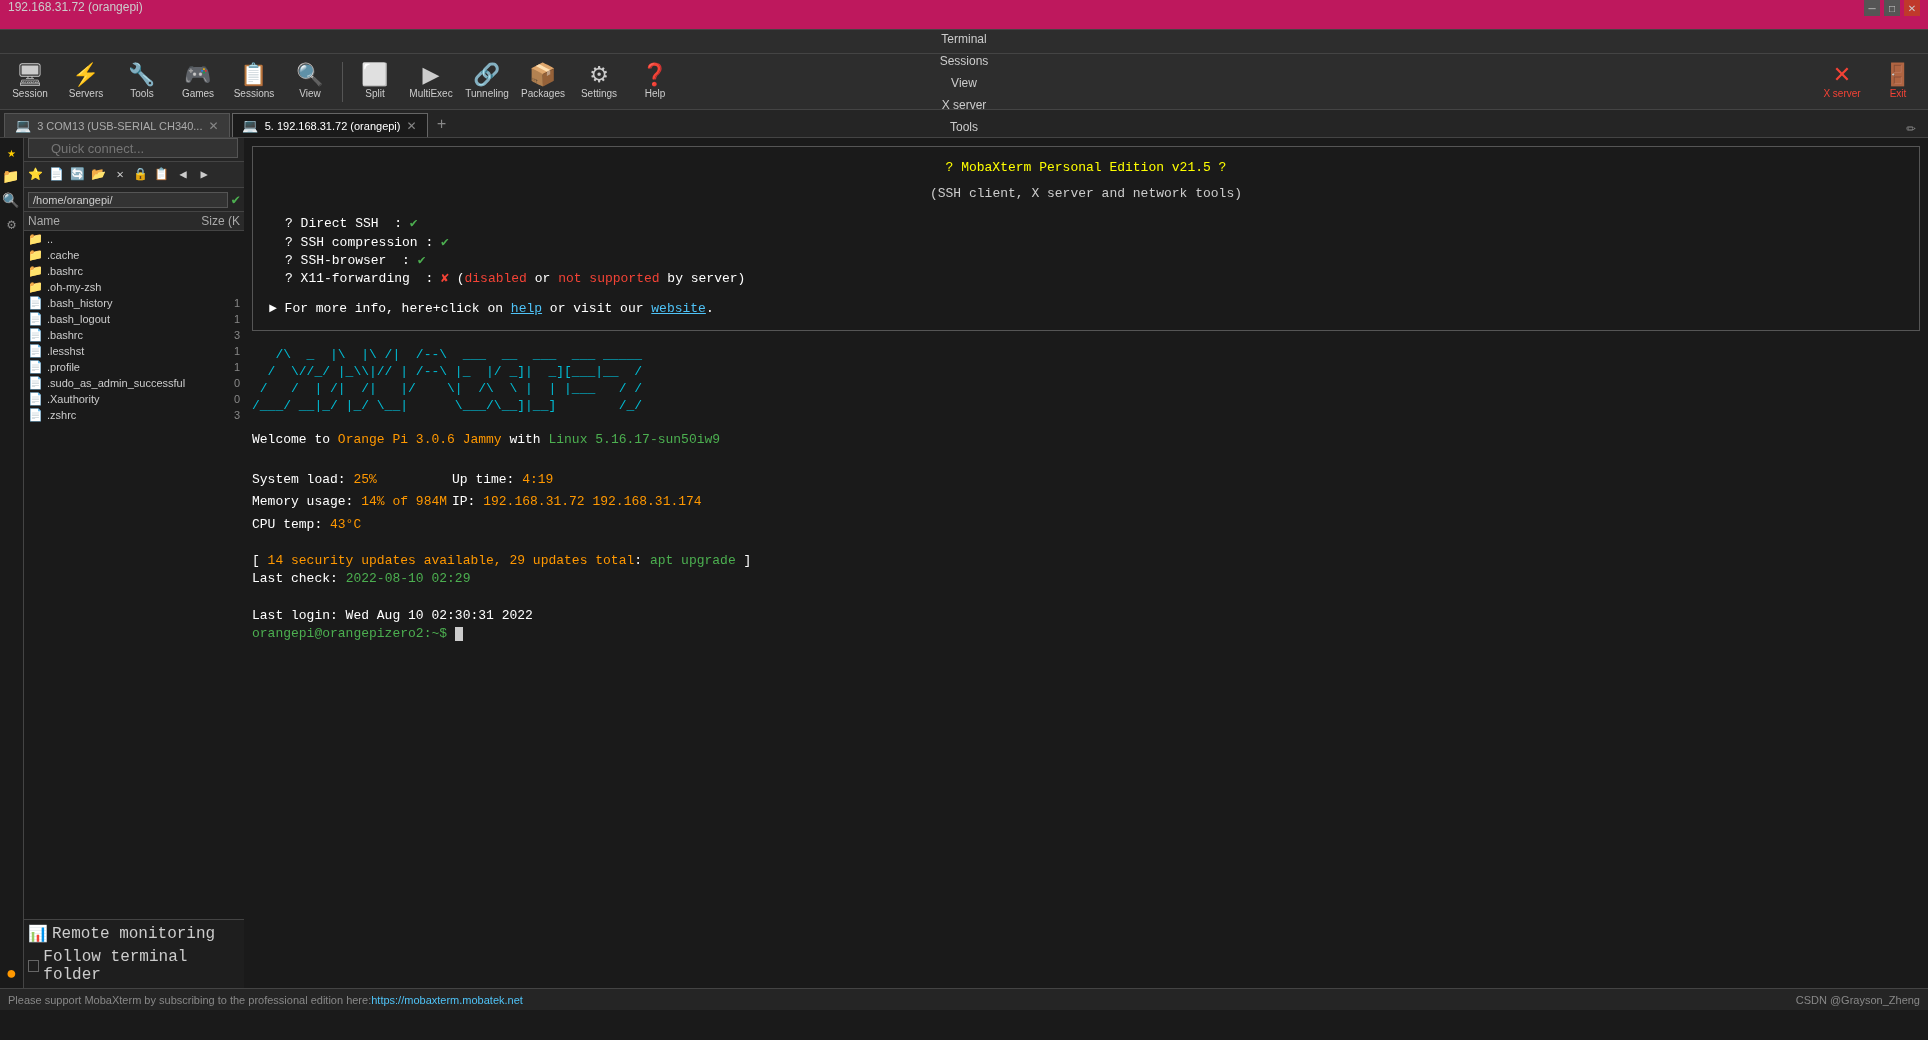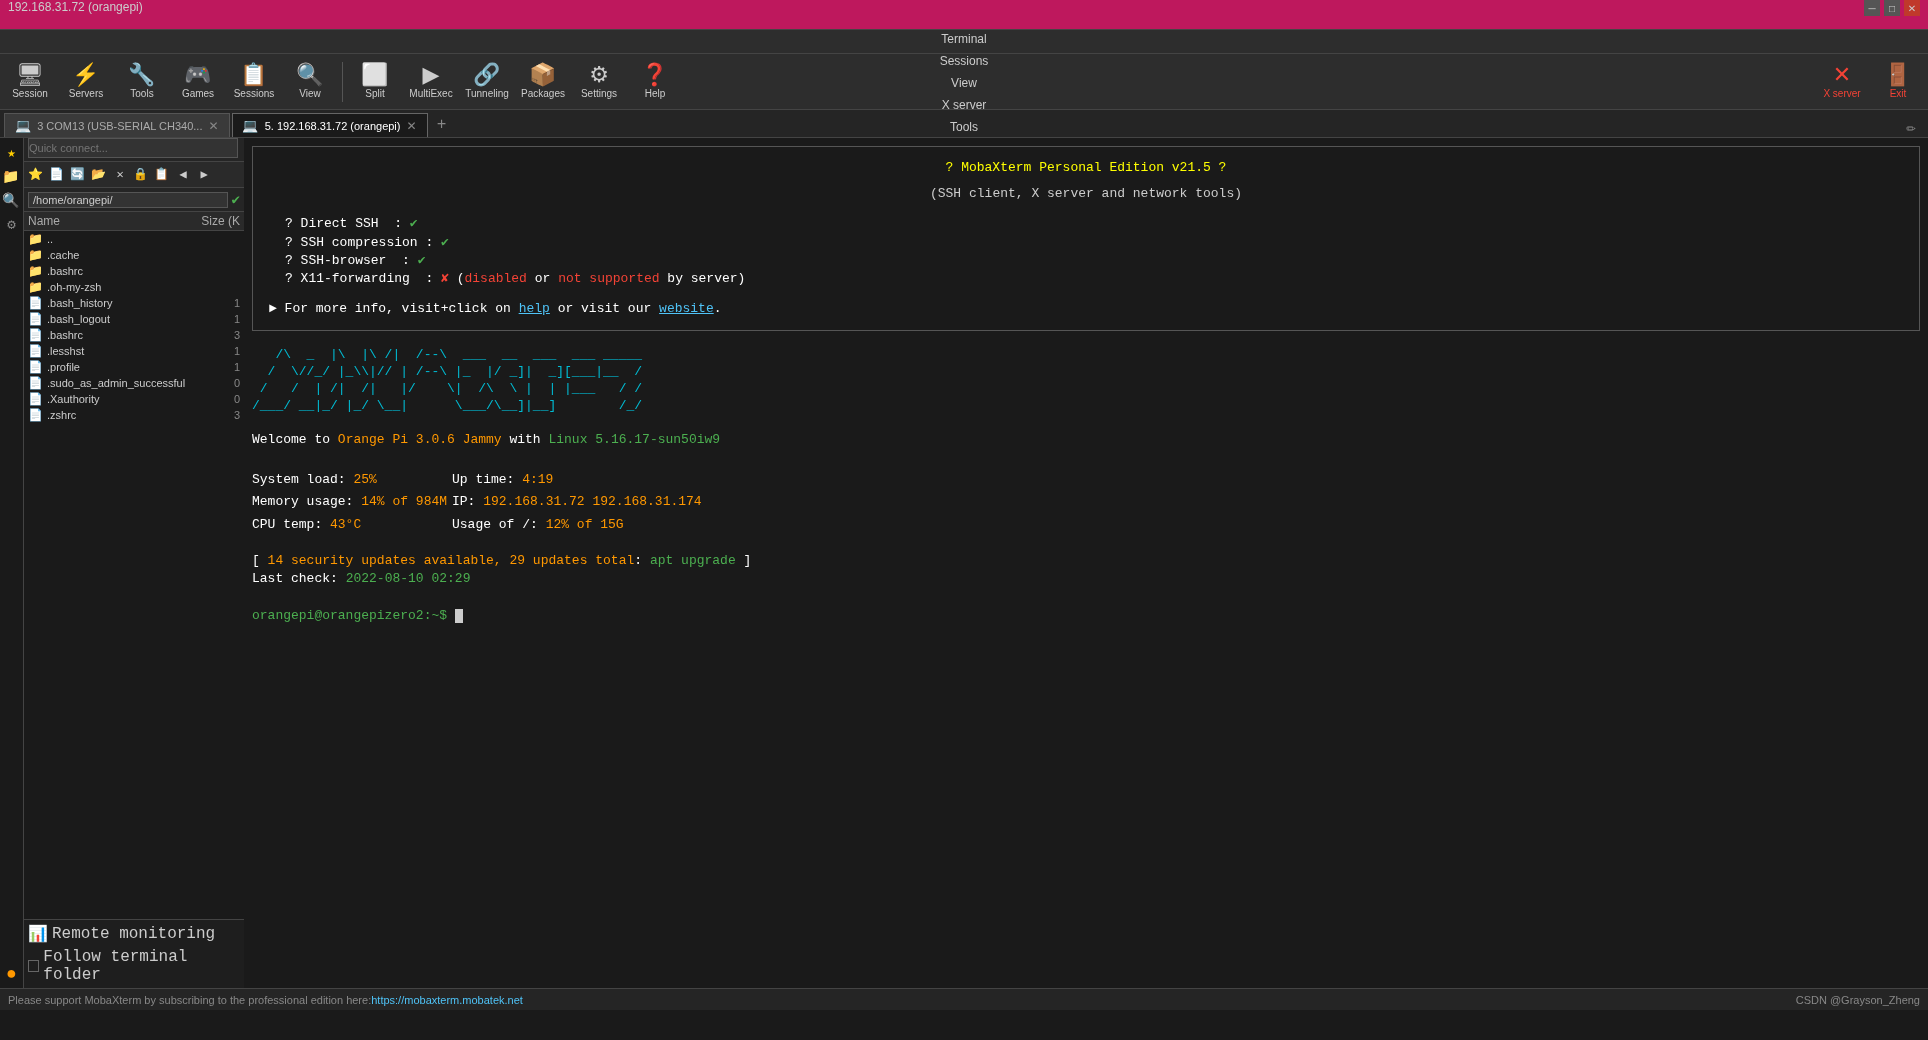--- a/index.html
+++ b/index.html
@@ -333,8 +333,8 @@
       background: #333;
       border: 1px solid #555;
       color: #888;
-      font-size: 11px;
-      padding: 0 0;
+      font-size: 13px;
+      padding: 0 22px;
       font-family: Arial, sans-serif;
     }
 

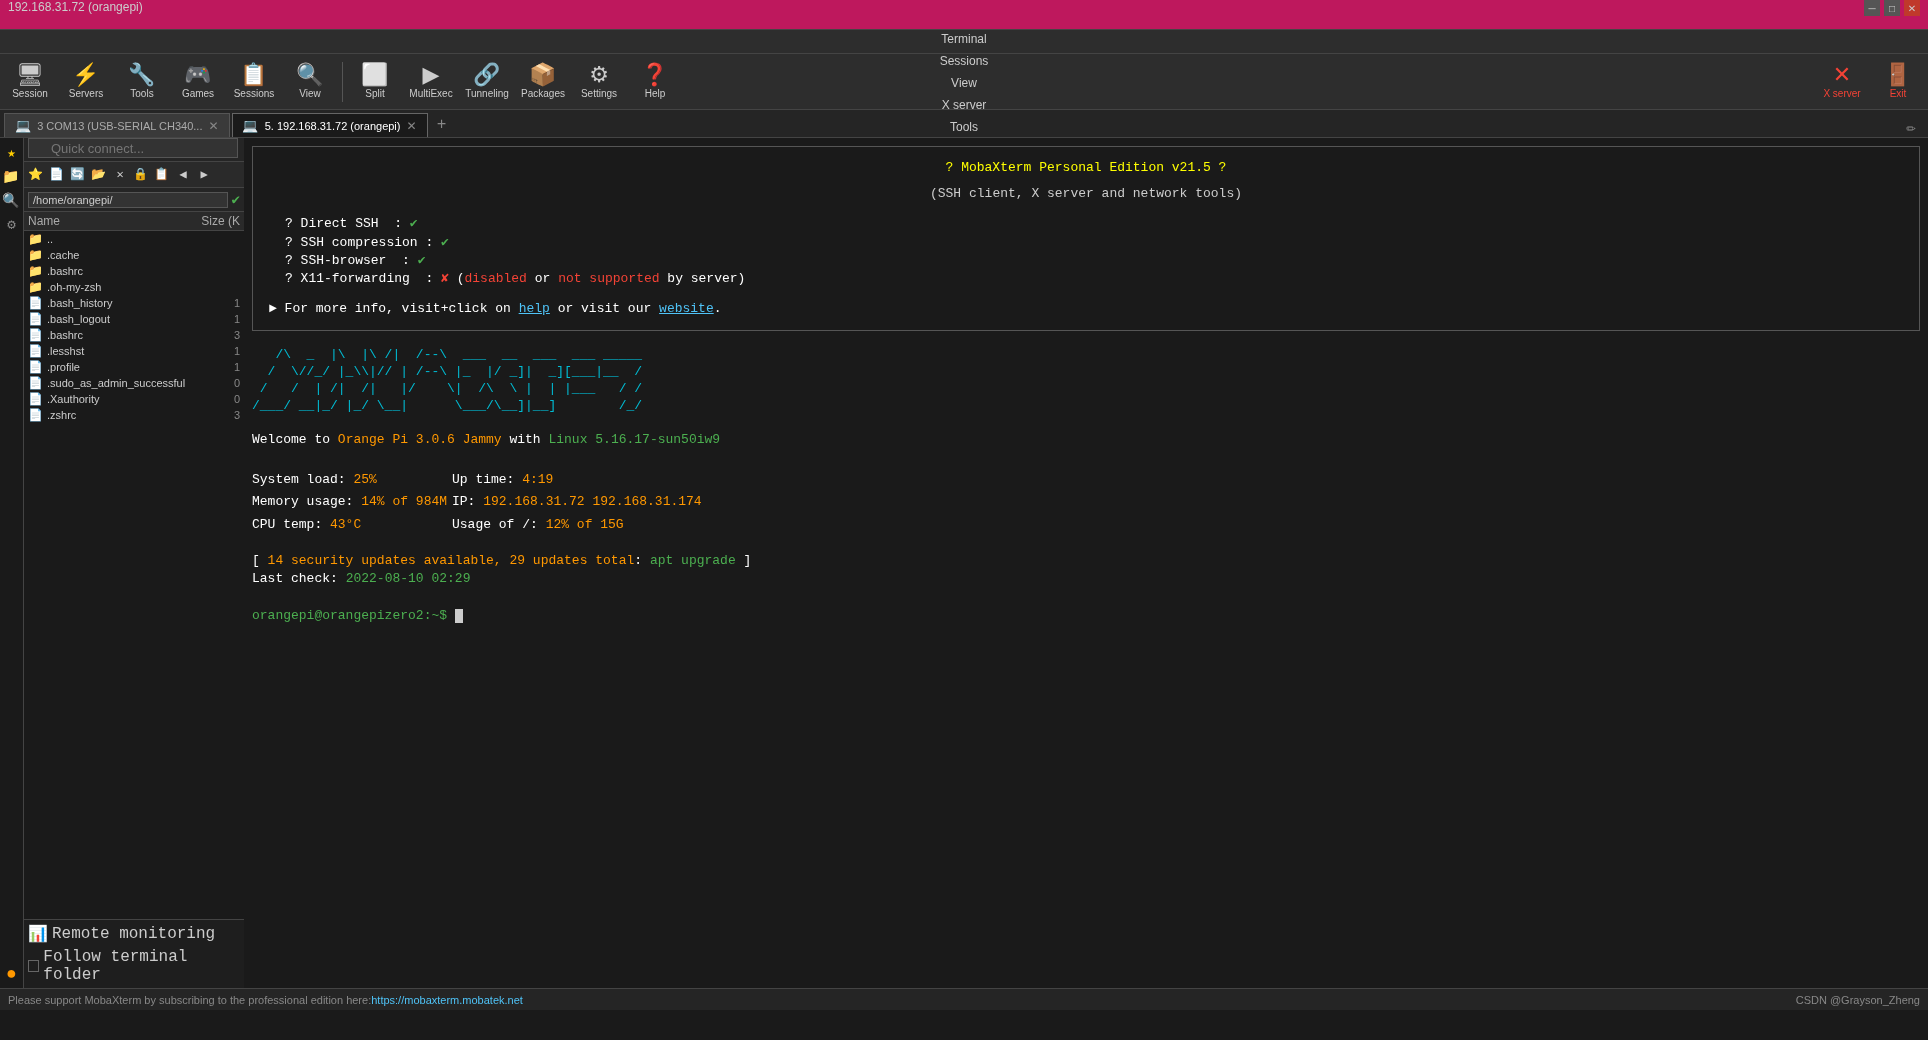--- a/index.html
+++ b/index.html
@@ -609,7 +609,7 @@
       </div>
 
       <div style="margin-top:12px;">
-        <span class="c-white">► For more info, visit+click on </span><span style="color:#4fc3f7;text-decoration:underline;cursor:pointer;">help</span><span class="c-white"> or visit our </span><span style="color:#4fc3f7;text-decoration:underline;cursor:pointer;">website</span><span class="c-white">.</span>
+        <span class="c-white">► For more info, here+click on </span><span style="color:#4fc3f7;text-decoration:underline;cursor:pointer;">help</span><span class="c-white"> or visit our </span><span style="color:#4fc3f7;text-decoration:underline;cursor:pointer;">website</span><span class="c-white">.</span>
       </div>
     </div>
 

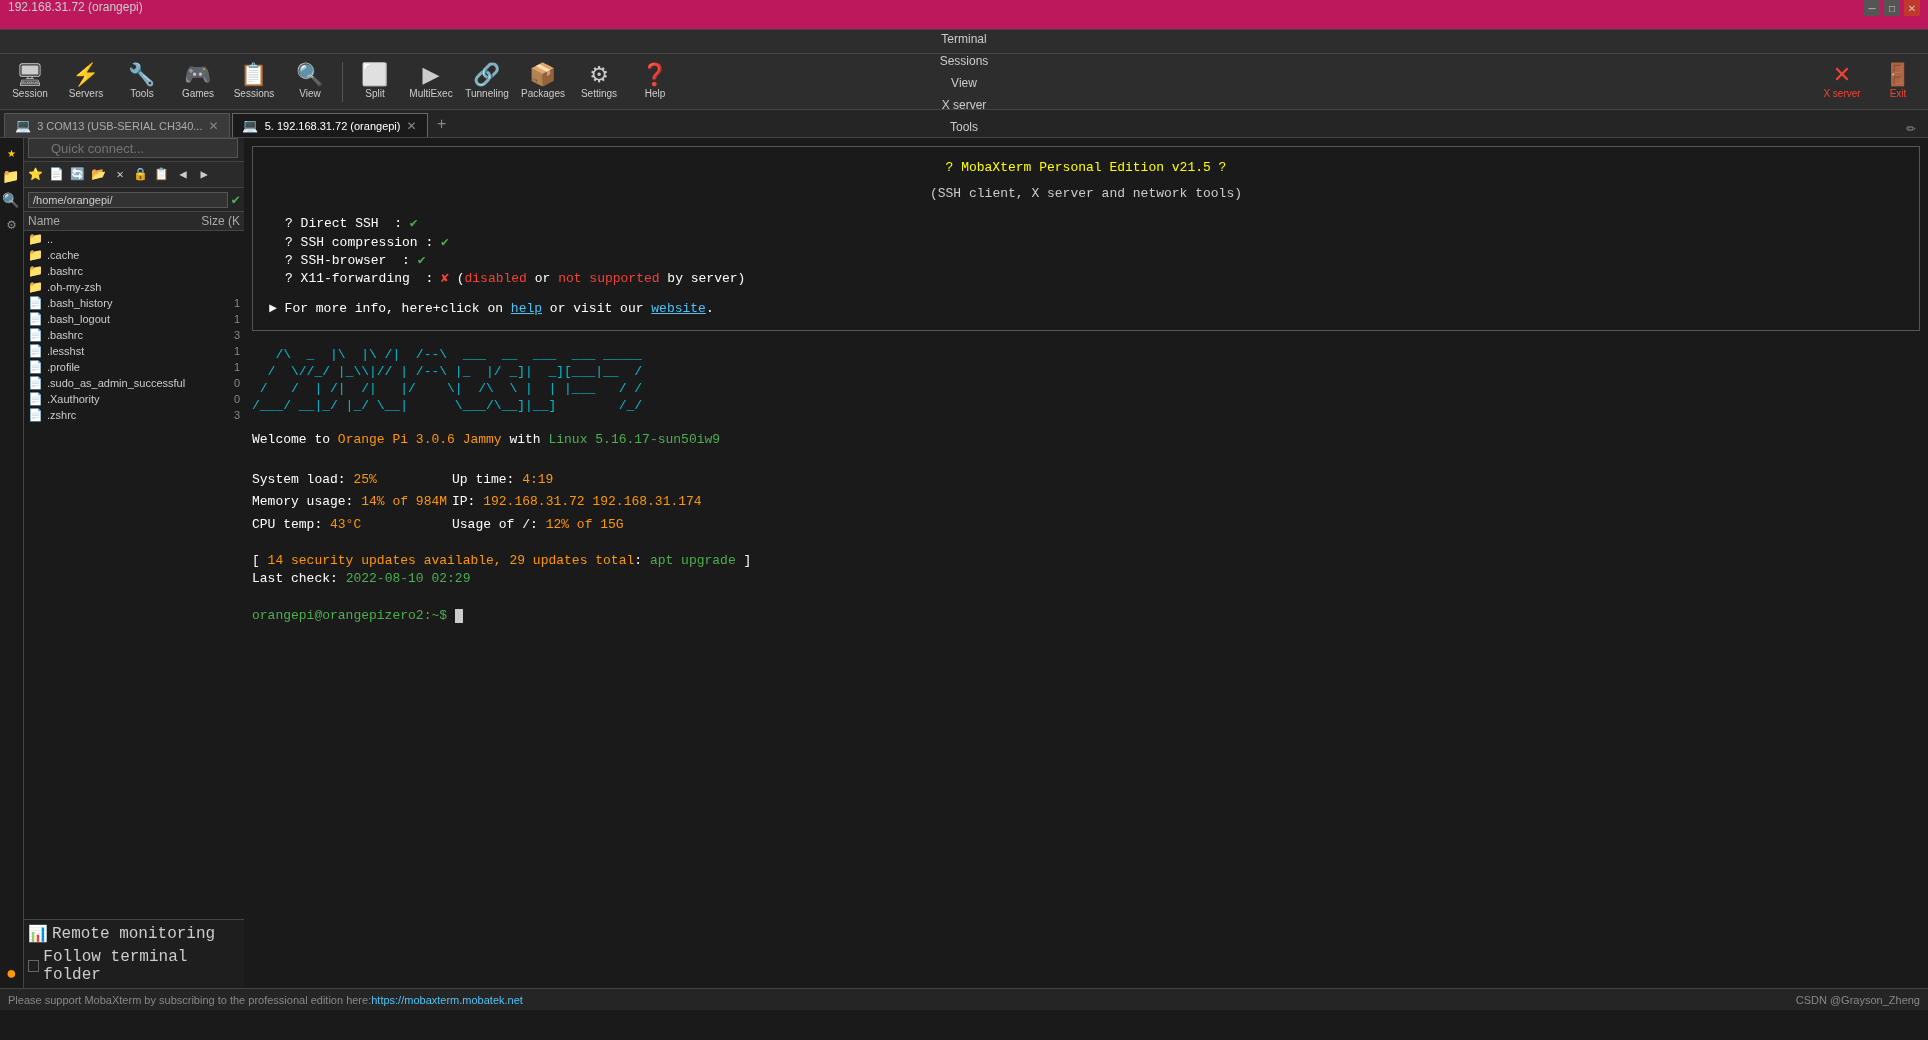--- a/index.html
+++ b/index.html
@@ -644,9 +644,6 @@
       <div>
         <span class="c-white">CPU temp:     </span><span class="c-orange">43°C</span>
       </div>
-      <div>
-        <span class="c-white">Usage of /:   </span><span class="c-orange">12% of 15G</span>
-      </div>
     </div>
     <br>
 

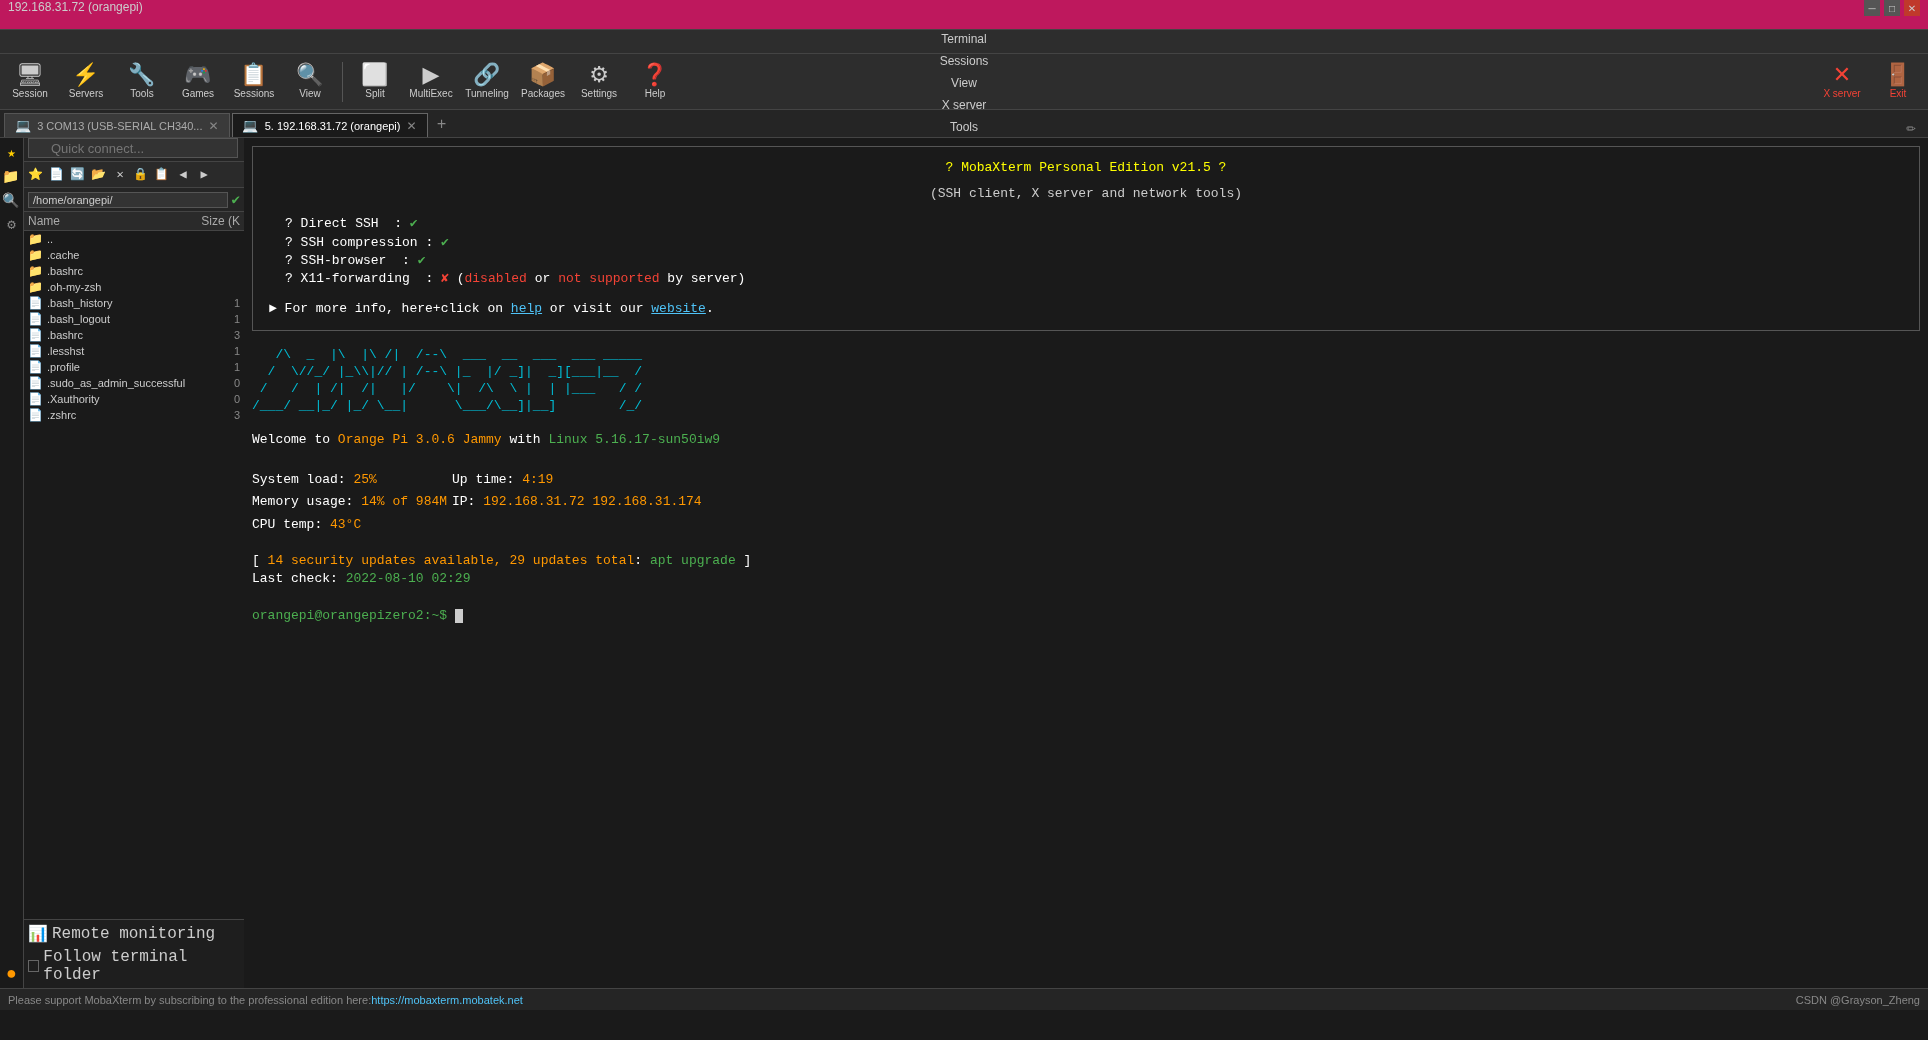--- a/index.html
+++ b/index.html
@@ -657,6 +657,9 @@
     <br>
 
     
+    <div>
+      <span class="c-white">Last login: Wed Aug 10 02:30:31 2022</span>
+    </div>
 
     
     <div>

